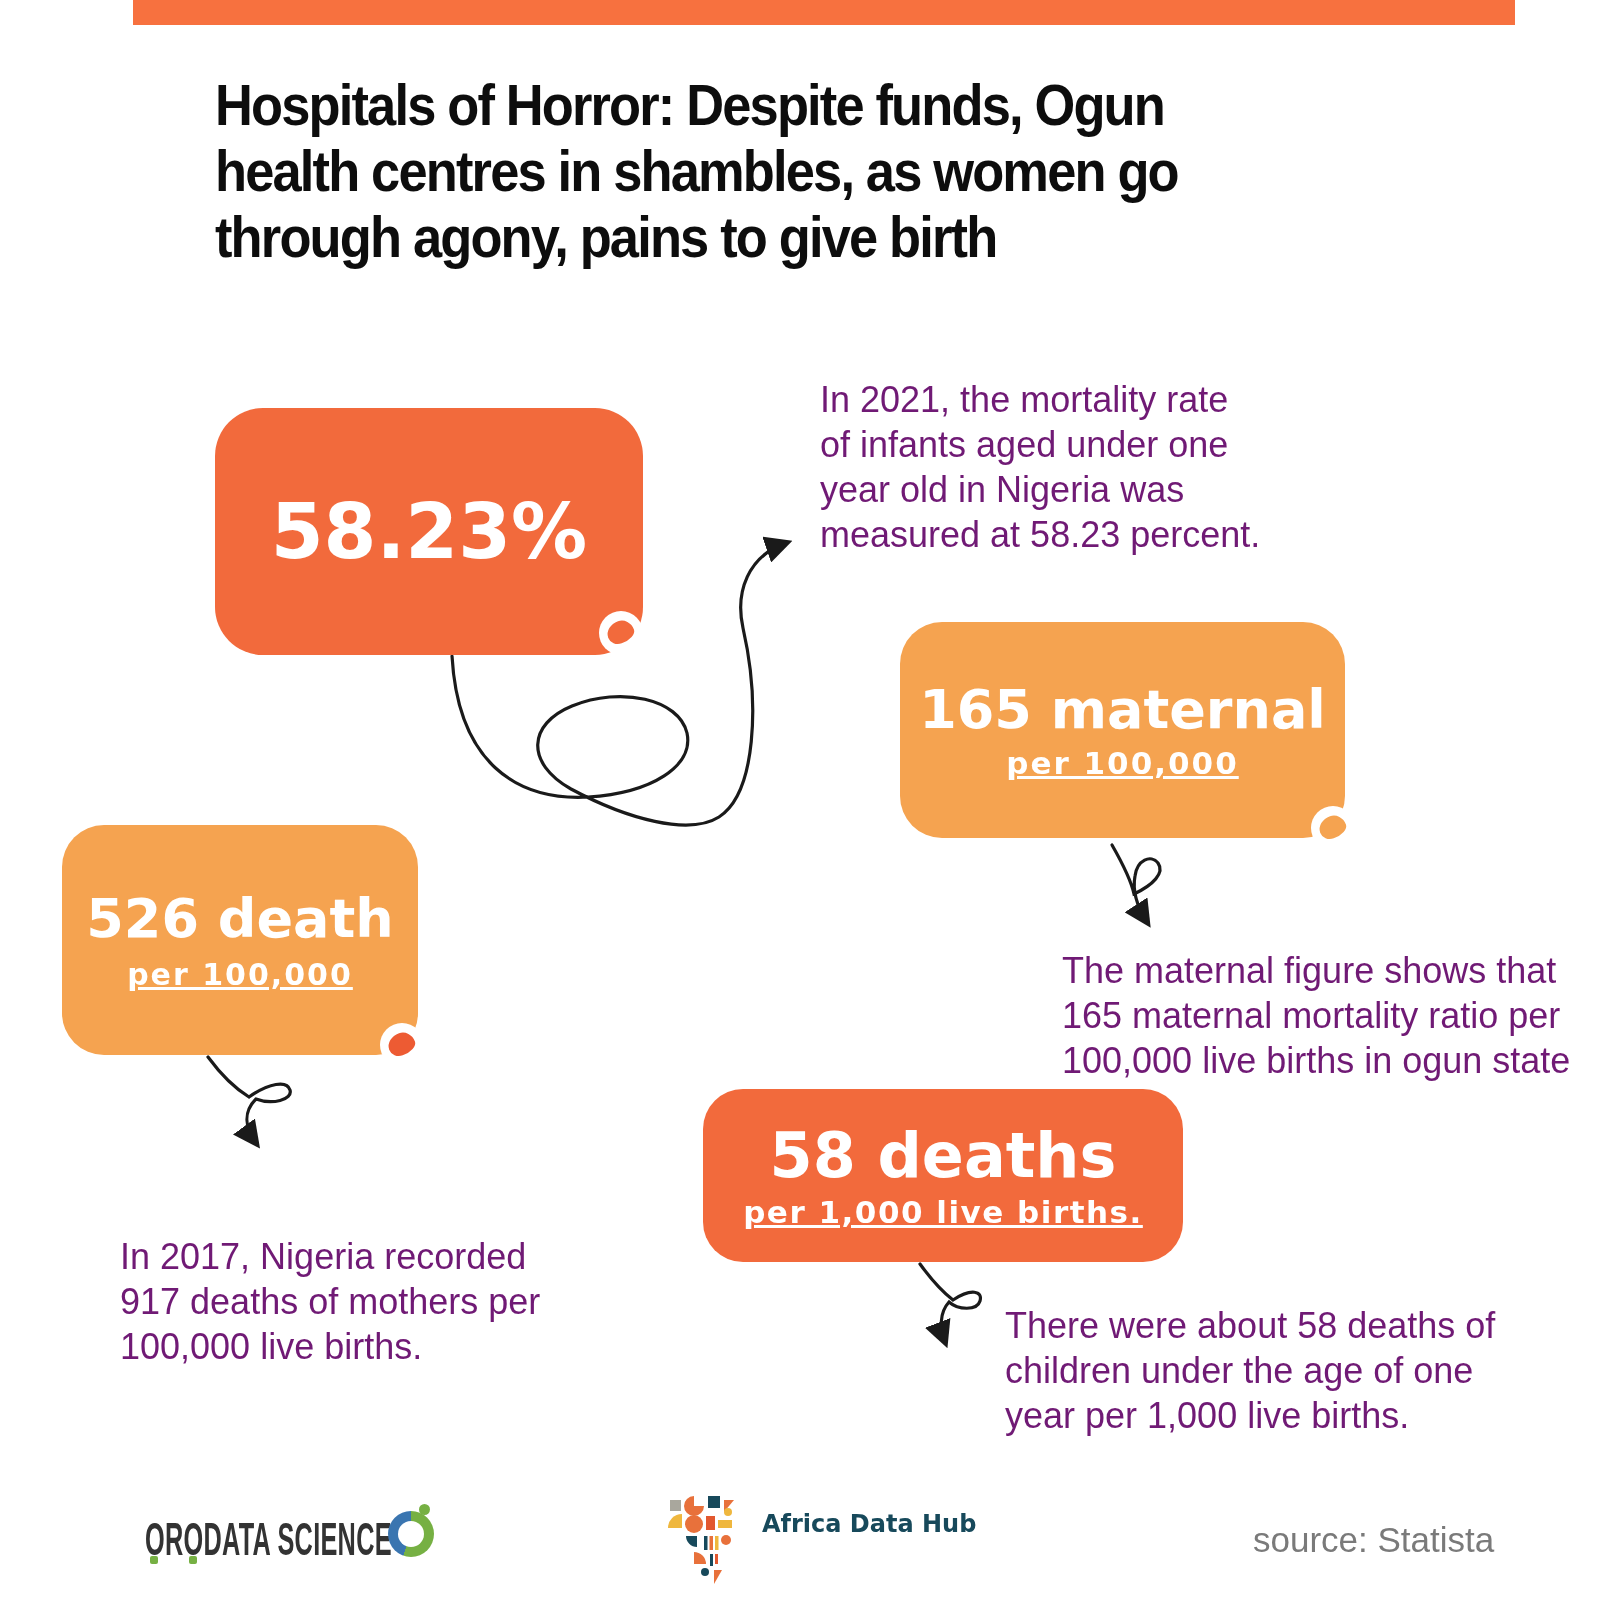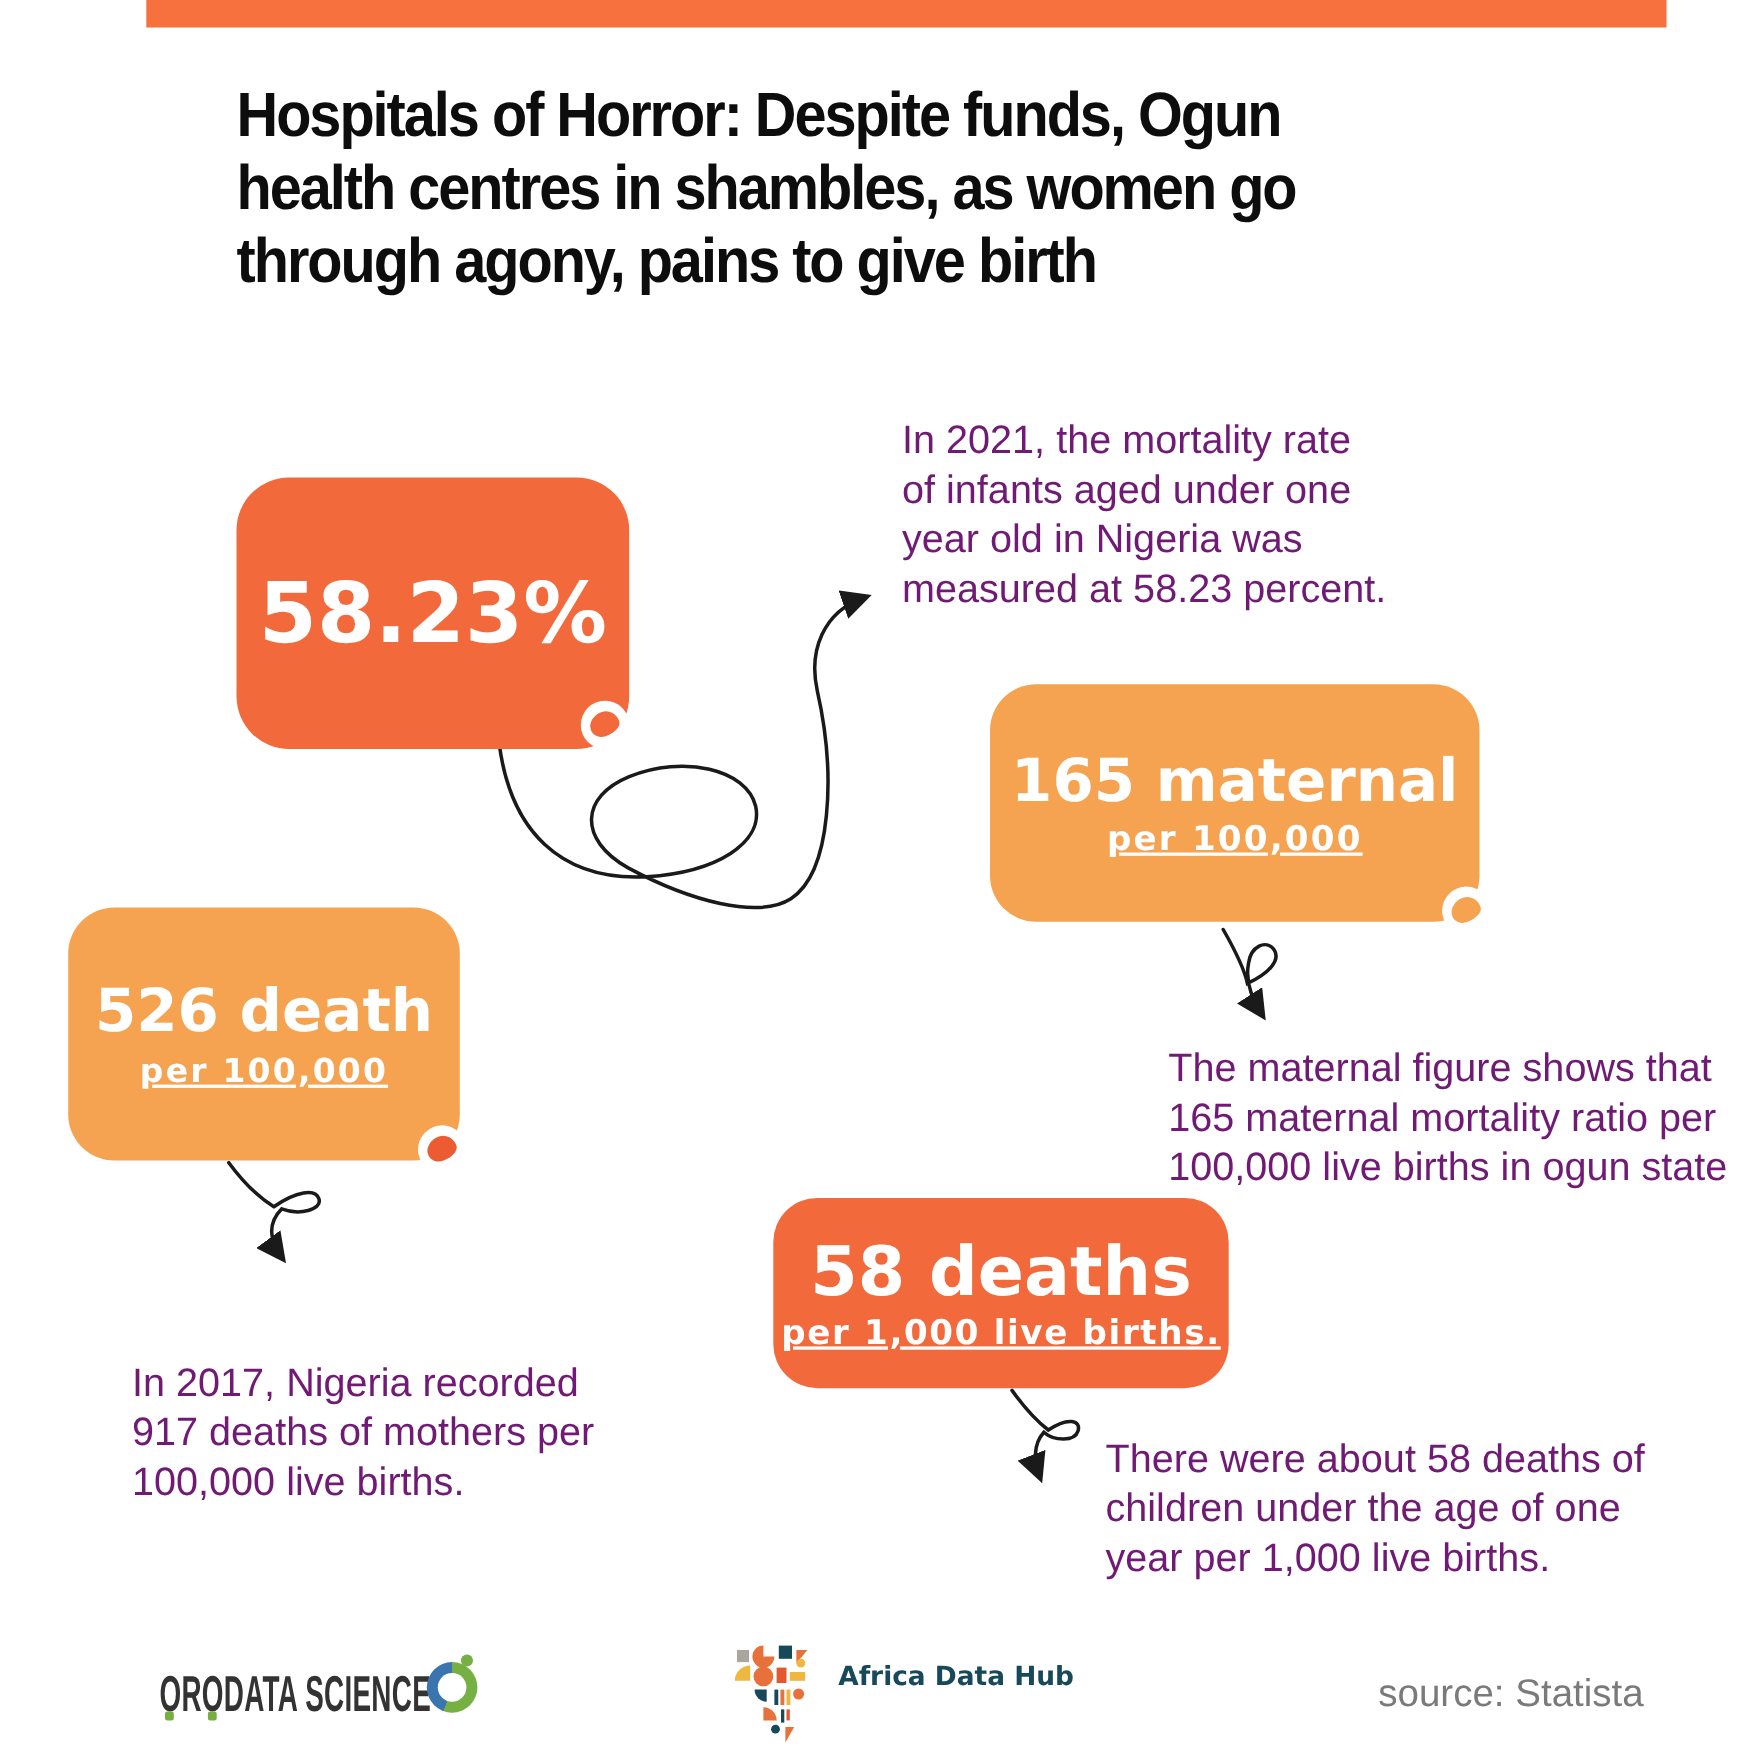--- a/index.html
+++ b/index.html
@@ -20,7 +20,7 @@
         font-family:"DejaVu Sans",sans-serif;font-weight:700;}
   .card .value{line-height:1.1;}
   .card .sub{line-height:1.1;text-decoration:underline;}
-  .card-1{left:215px;top:408px;width:357px;height:247px;border-radius:48px;background:#F26A3C;margin-top:26px;}
+  .card-1{left:215px;top:408px;width:428px;height:247px;border-radius:48px;background:#F26A3C;}
   .card-1 .value{font-size:76px;}
   .card-2{left:900px;top:622px;width:445px;height:216px;border-radius:42px;background:#F5A350;}
   .card-2 .value{font-size:54px;}

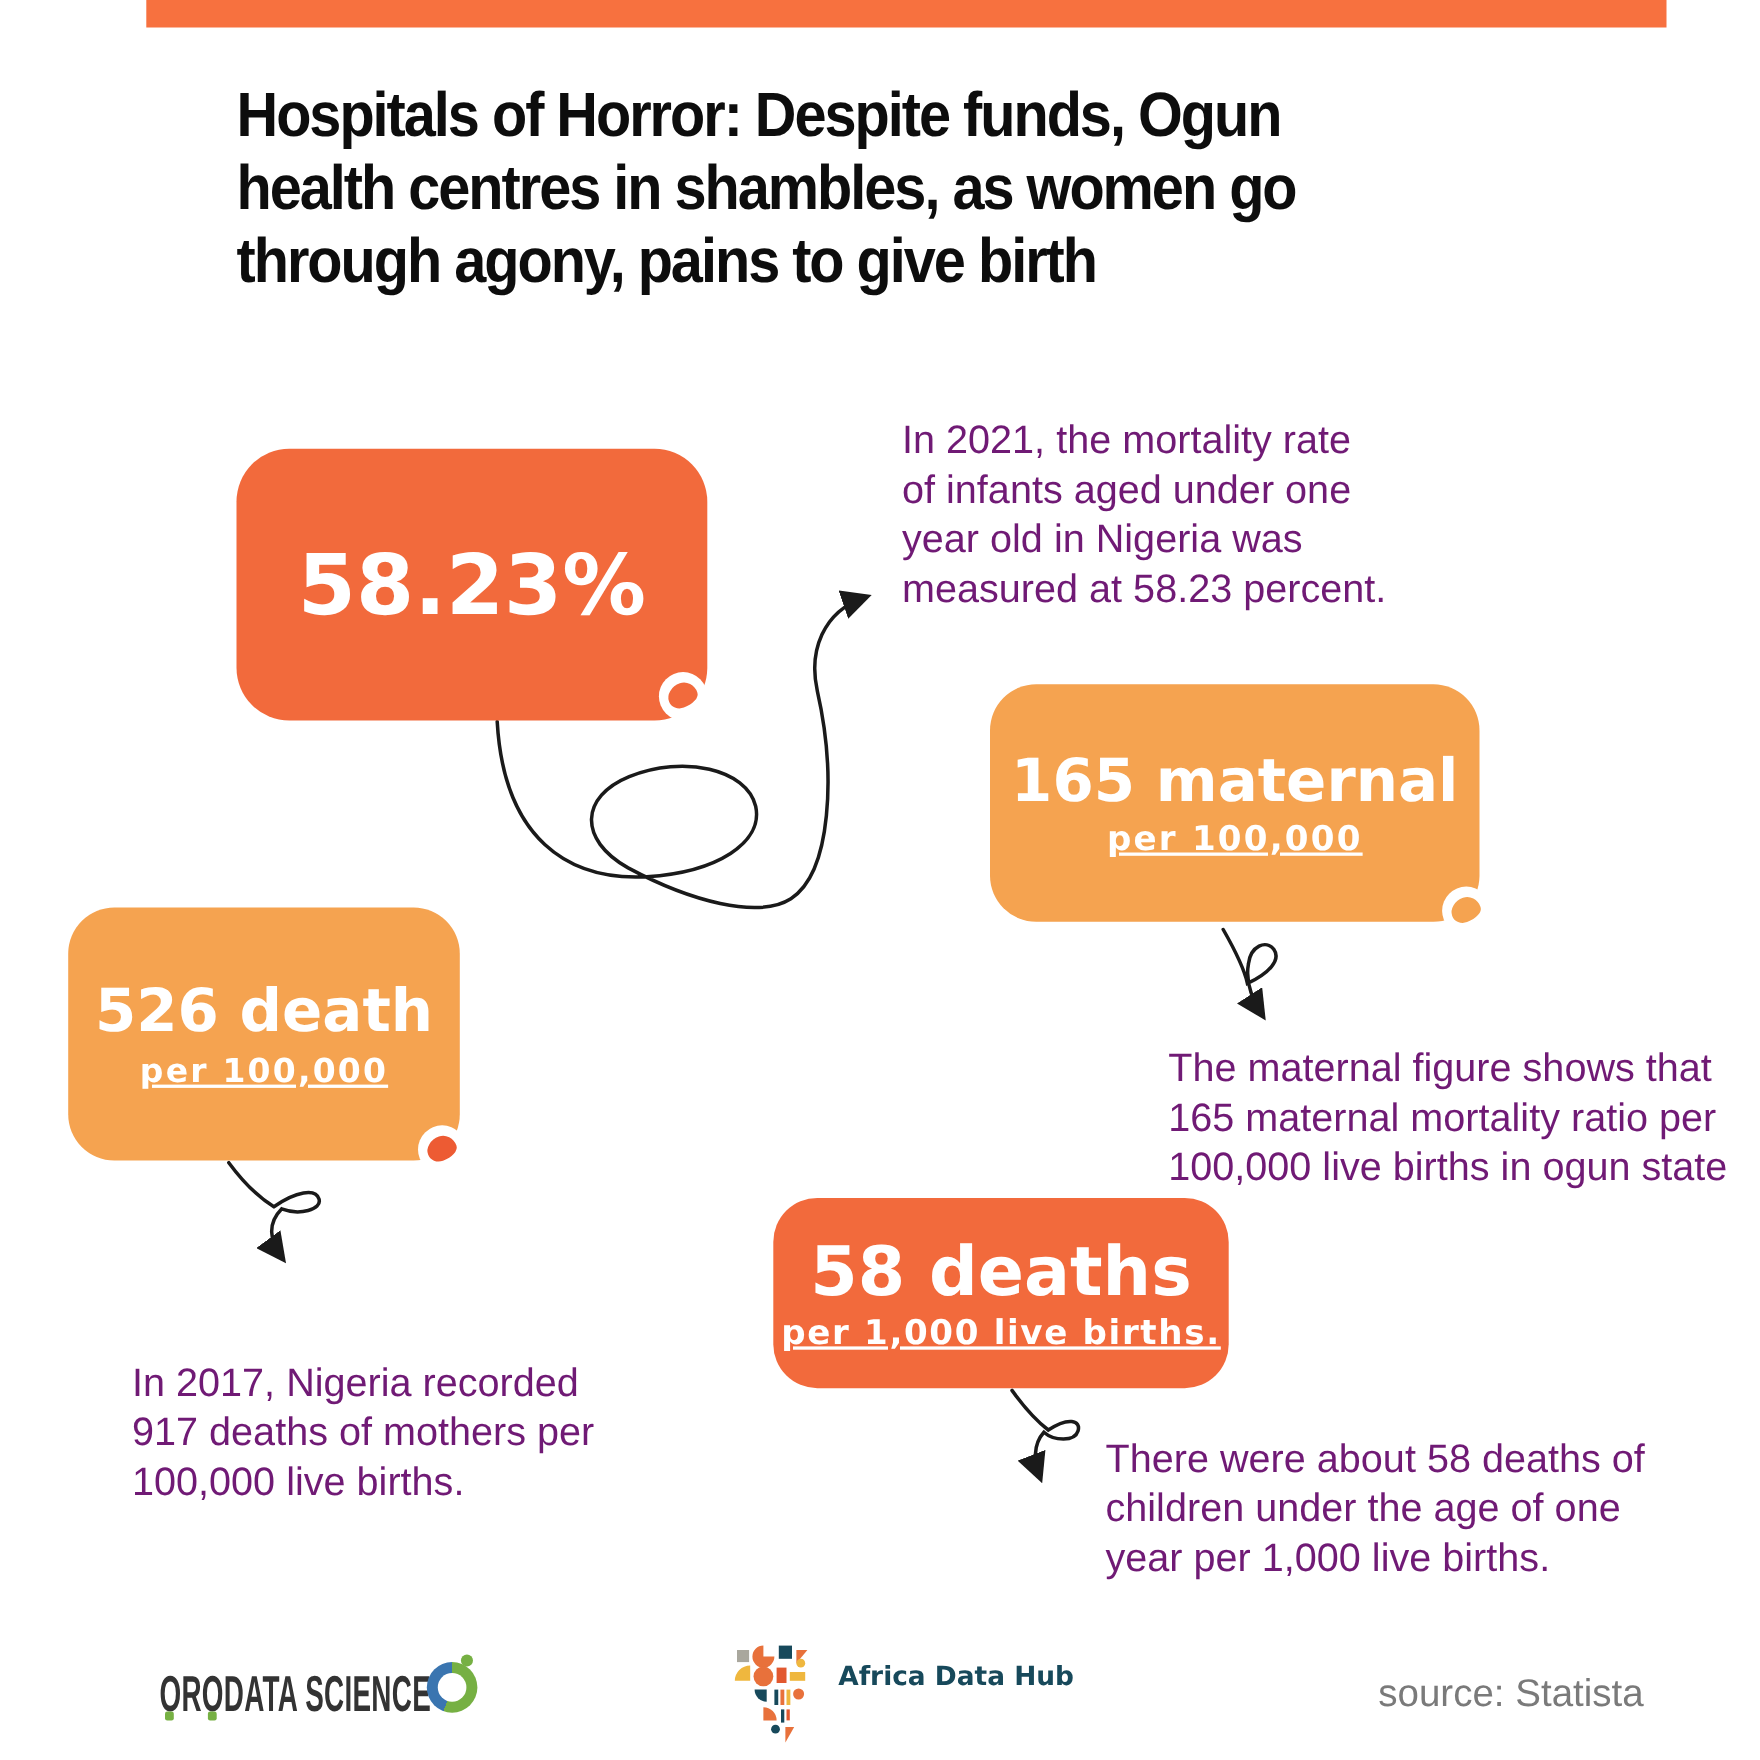--- a/index.html
+++ b/index.html
@@ -28,7 +28,7 @@
   .card-3{left:62px;top:825px;width:356px;height:230px;border-radius:42px;background:#F5A350;}
   .card-3 .value{font-size:54px;}
   .card-3 .sub{font-size:30px;letter-spacing:2px;margin-top:9px;}
-  .card-4{left:703px;top:1089px;width:414px;height:173px;border-radius:40px;background:#F26A3C;}
+  .card-4{left:703px;top:1089px;width:480px;height:173px;border-radius:40px;background:#F26A3C;}
   .card-4 .value{font-size:62px;}
   .card-4 .sub{font-size:31px;letter-spacing:1.5px;margin-top:5px;}
 

